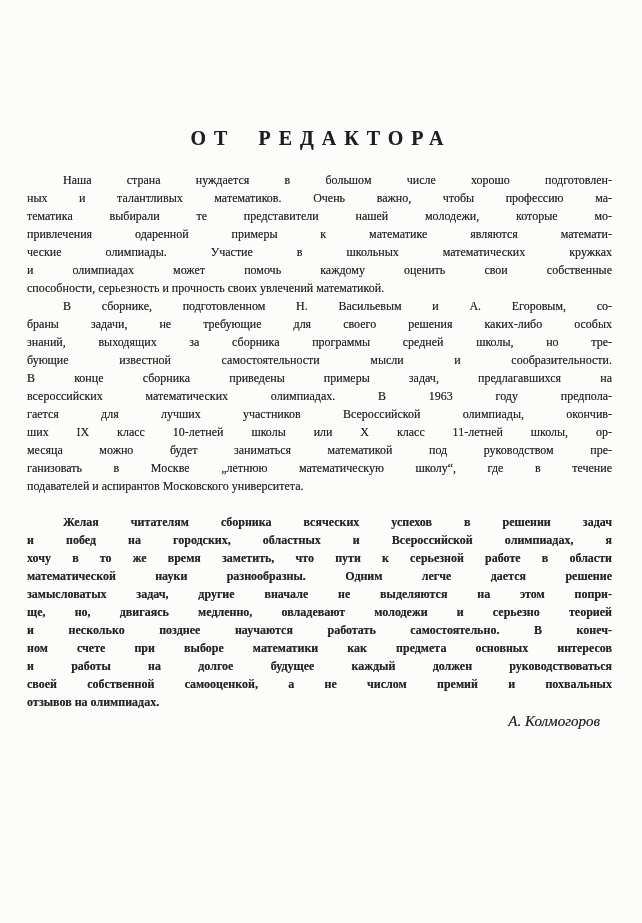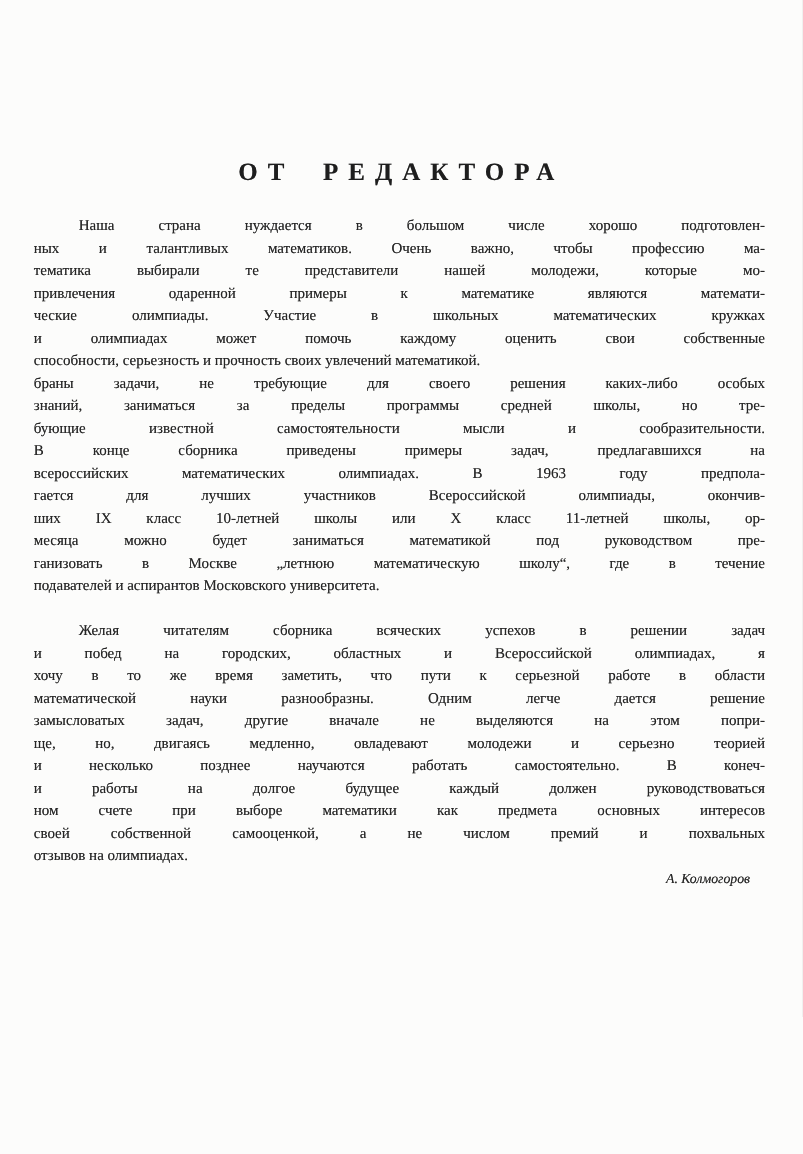--- a/index.html
+++ b/index.html
@@ -84,6 +84,7 @@
         <div class="line last">способности, серьезность и прочность своих увлечений математикой.</div>
       </div>
       <div class="para">
+        <div class="line first">В сборнике, подготовленном Н. Васильевым и А. Егоровым, со-</div>
         <div class="line">браны задачи, не требующие для своего решения каких-либо особых</div>
         <div class="line">знаний, заниматься за пределы программы средней школы, но тре-</div>
         <div class="line">бующие известной самостоятельности мысли и сообразительности.</div>

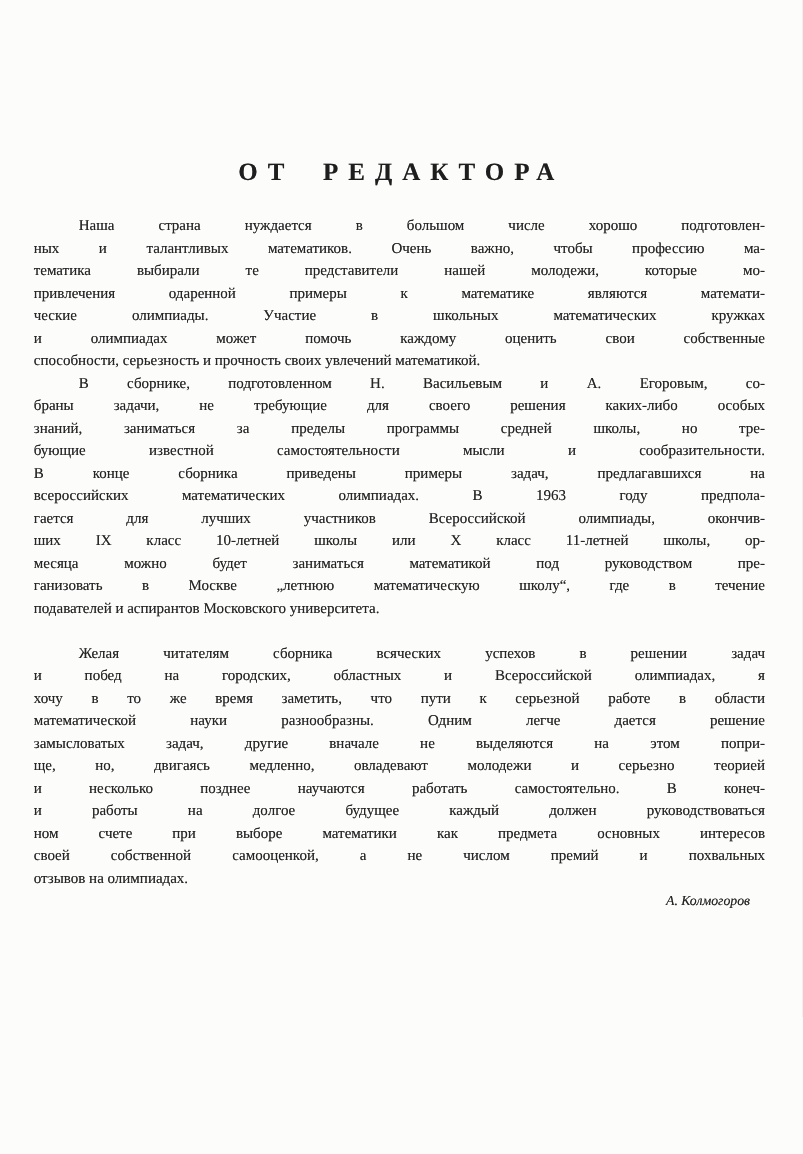--- a/index.html
+++ b/index.html
@@ -86,7 +86,7 @@
       <div class="para">
         <div class="line first">В сборнике, подготовленном Н. Васильевым и А. Егоровым, со-</div>
         <div class="line">браны задачи, не требующие для своего решения каких-либо особых</div>
-        <div class="line">знаний, заниматься за пределы программы средней школы, но тре-</div>
+        <div class="line">знаний, выходящих за сборника программы средней школы, но тре-</div>
         <div class="line">бующие известной самостоятельности мысли и сообразительности.</div>
         <div class="line">В конце сборника приведены примеры задач, предлагавшихся на</div>
         <div class="line">всероссийских математических олимпиадах. В 1963 году предпола-</div>

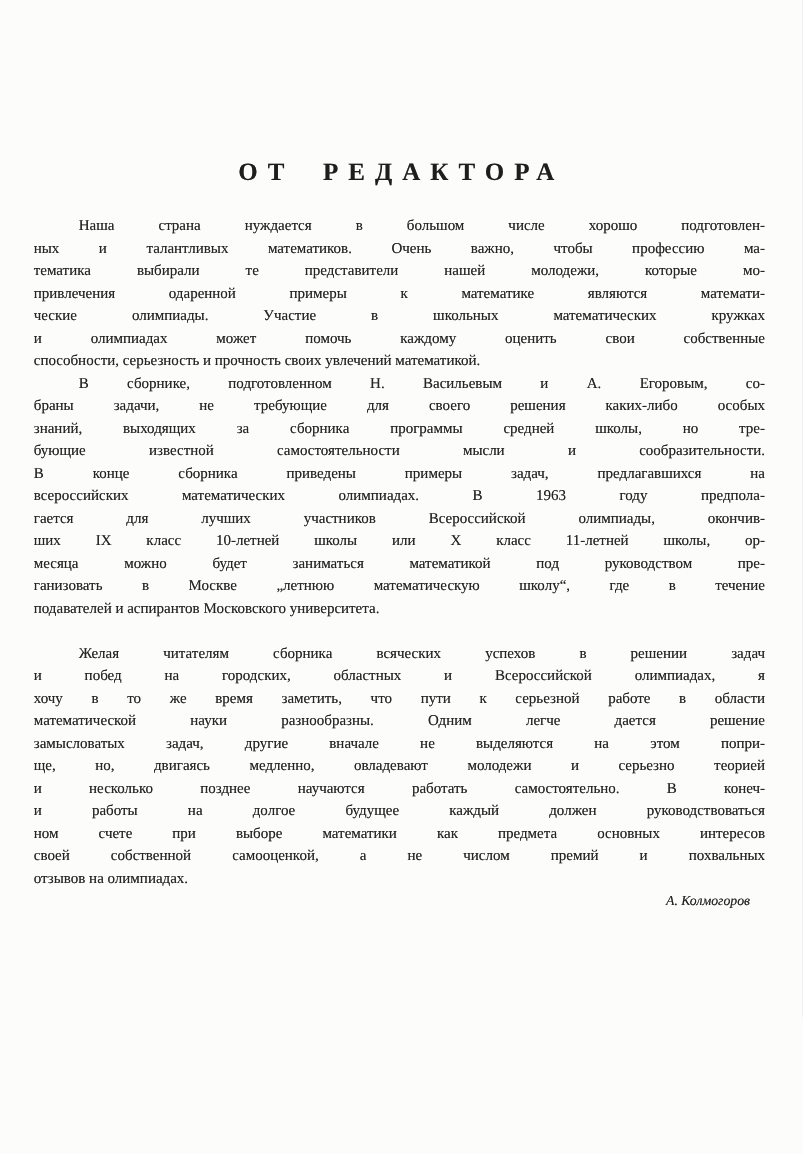--- a/index.html
+++ b/index.html
@@ -41,7 +41,7 @@
     text-shadow: 0 0 0.45px rgba(38,38,38,0.6);
   }
   .para { margin: 0; }
-  .para + .para.gap-before { margin-top: 18px; }
+  .para + .para.gap-before { margin-top: 18px; font-weight: bold; }
   .line {
     text-align: justify;
     text-align-last: justify;

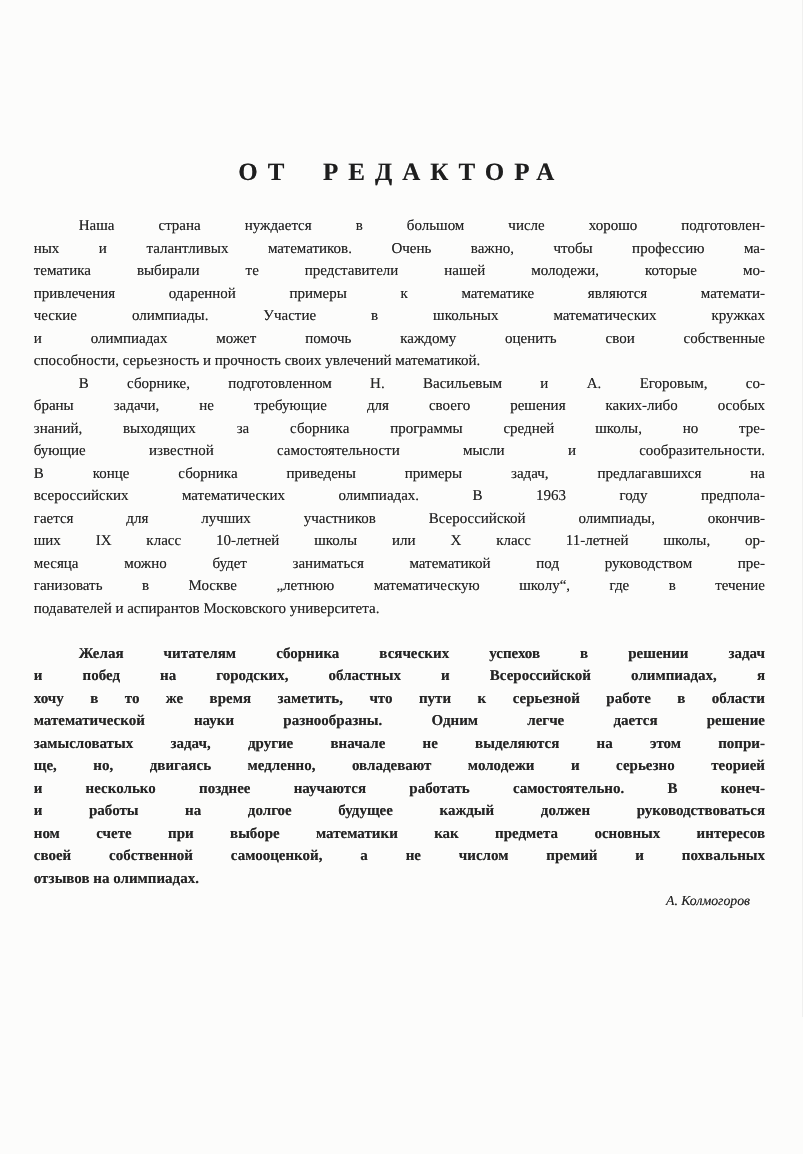--- a/index.html
+++ b/index.html
@@ -104,8 +104,8 @@
         <div class="line">замысловатых задач, другие вначале не выделяются на этом попри-</div>
         <div class="line">ще, но, двигаясь медленно, овладевают молодежи и серьезно теорией</div>
         <div class="line">и несколько позднее научаются работать самостоятельно. В конеч-</div>
+        <div class="line">ном счете при выборе математики как предмета основных интересов</div>
         <div class="line">и работы на долгое будущее каждый должен руководствоваться</div>
-        <div class="line">ном счете при выборе математики как предмета основных интересов</div>
         <div class="line">своей собственной самооценкой, а не числом премий и похвальных</div>
         <div class="line last">отзывов на олимпиадах.</div>
       </div>

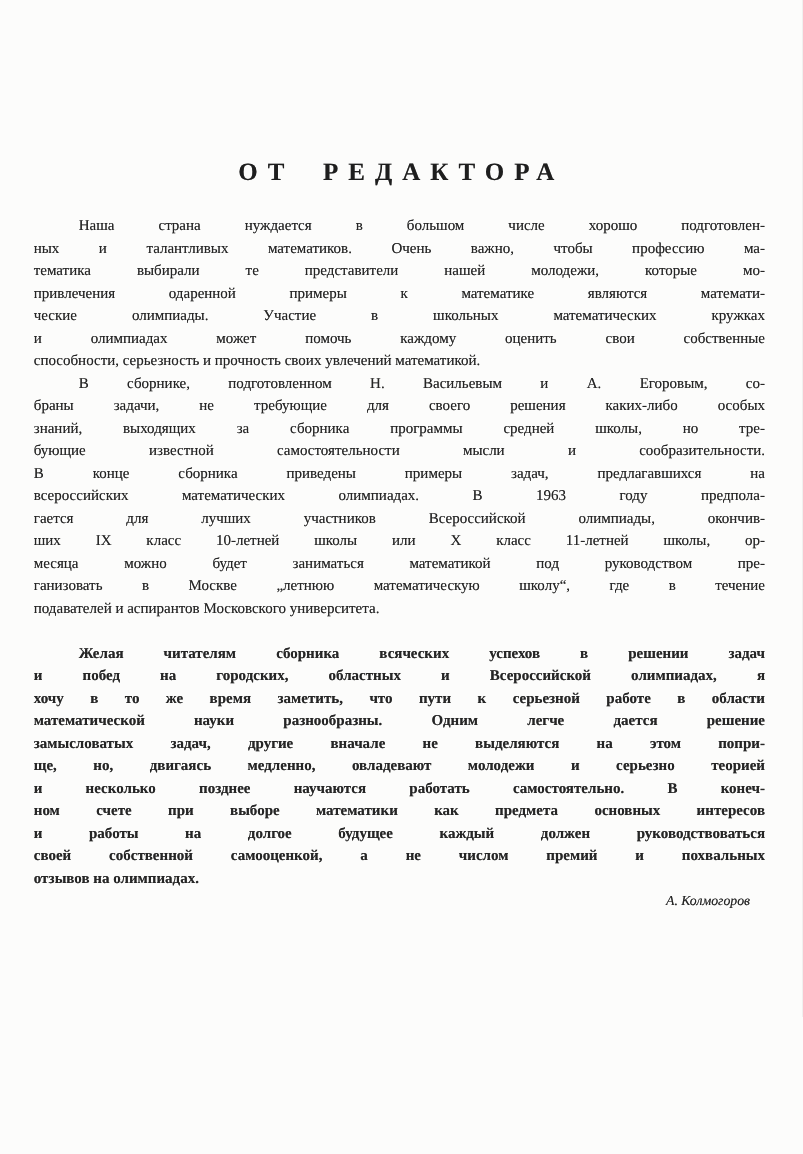--- a/index.html
+++ b/index.html
@@ -62,7 +62,7 @@
     box-sizing: border-box;
     text-align: right;
     font-style: italic;
-    font-size: 11px;
+    font-size: 15px;
     line-height: 18px;
     text-shadow: 0 0 0.45px rgba(38,38,38,0.6);
   }

